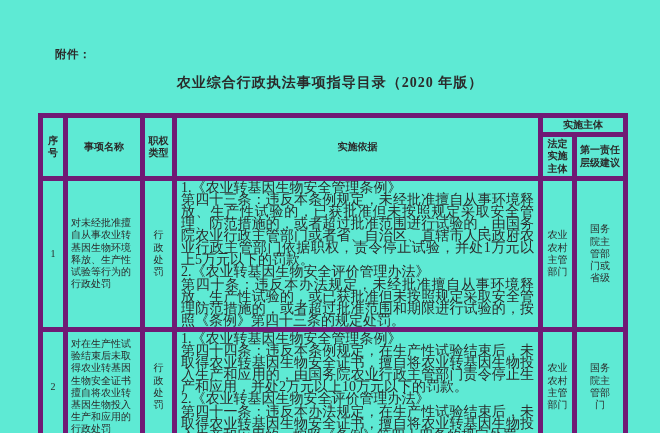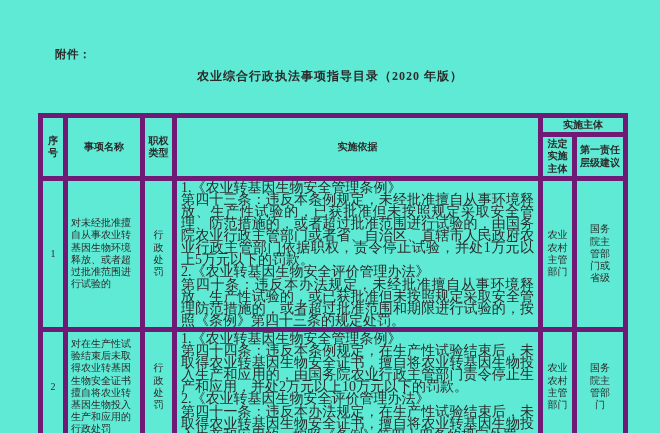--- a/index.html
+++ b/index.html
@@ -23,11 +23,11 @@
   }
   .title {
     position: absolute;
-    top: 68px;
+    top: 74px;
     left: 0;
     width: 100%;
     text-align: center;
-    font-size: 12px;
+    font-size: 14px;
     font-weight: bold;
     letter-spacing: 1px;
   }

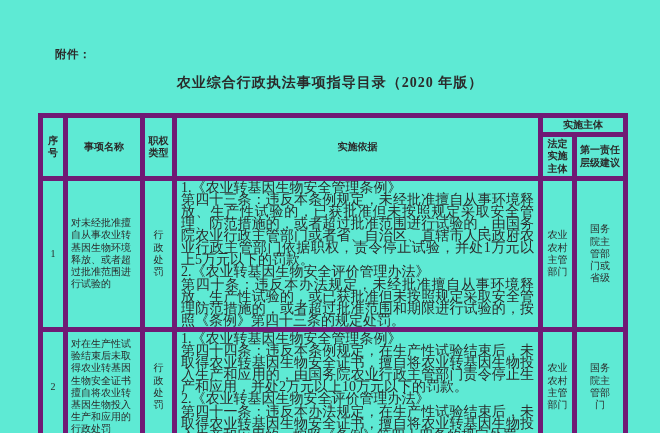--- a/index.html
+++ b/index.html
@@ -109,7 +109,7 @@
     <tbody>
       <tr class="body-row-1">
         <td class="cell-idx">1</td>
-        <td class="cell-name">对未经批准擅自从事农业转基因生物环境释放、或者超过批准范围进行试验的</td>
+        <td class="cell-name">对未经批准擅自从事农业转基因生物环境释放、生产性试验等行为的行政处罚</td>
         <td class="cell-type">行政处罚</td>
         <td class="cell-basis">
           <p>1.《农业转基因生物安全管理条例》</p>

